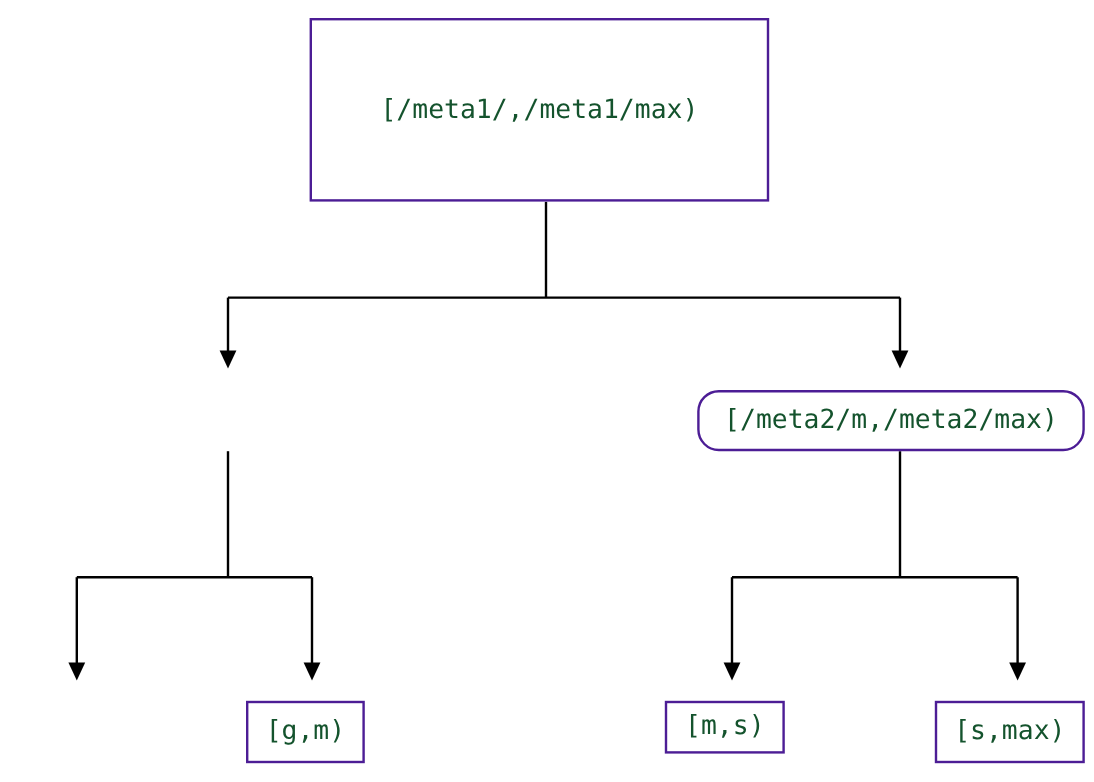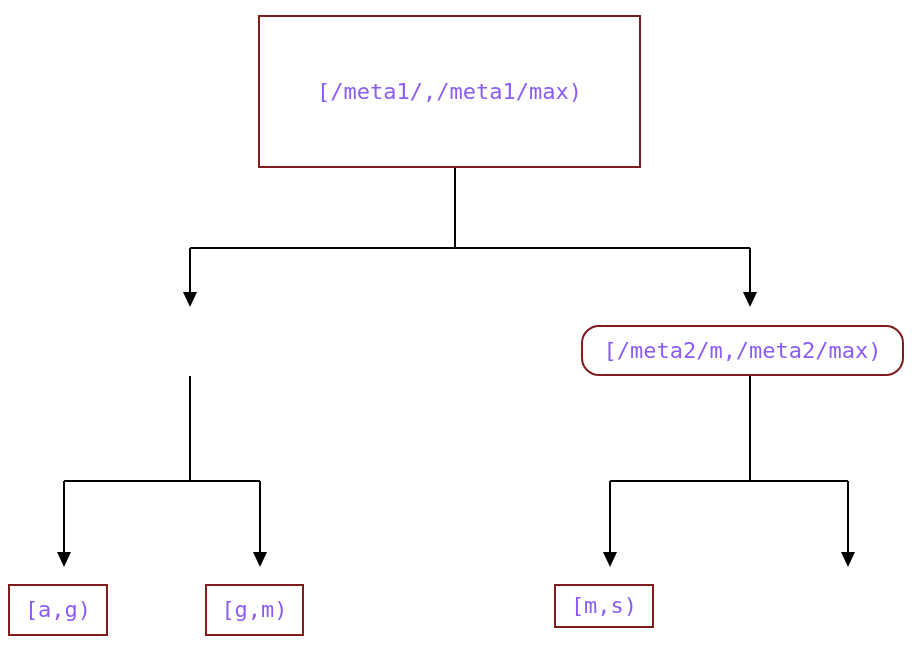--- a/index.html
+++ b/index.html
@@ -26,12 +26,12 @@
   .node {
     position: absolute;
     box-sizing: border-box;
-    border: 2px solid #7f1d1d;
+    border: 2px solid #4c1d95;
     background: #ffffff;
     display: flex;
     align-items: center;
     justify-content: center;
-    color: #8b5cf6;
+    color: #14532d;
     font-size: 22px;
     line-height: 1;
     white-space: pre;

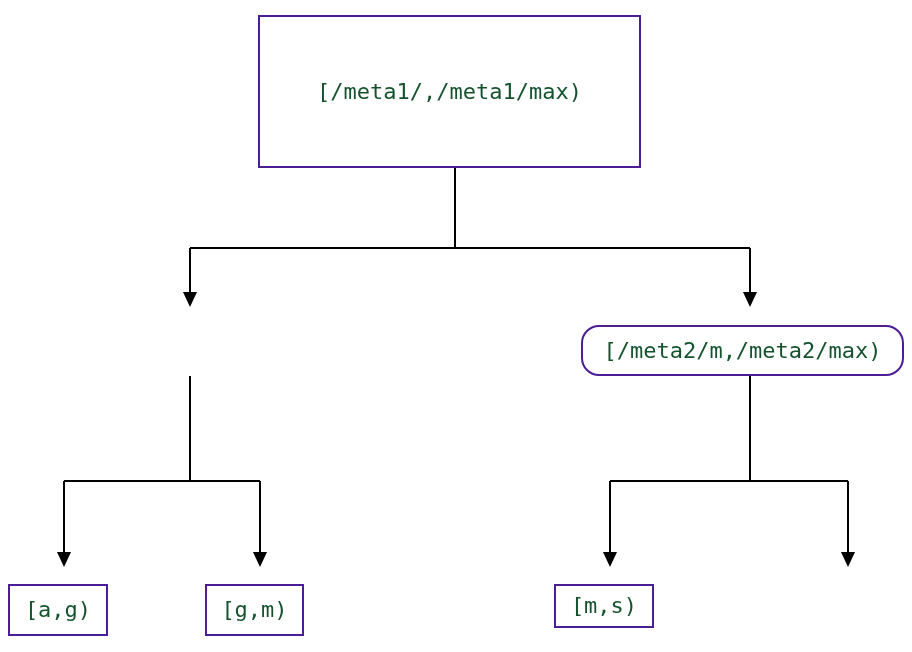--- a/index.html
+++ b/index.html
@@ -91,9 +91,6 @@
     <span>[/meta2/m,/meta2/max)</span>
   </div>
 
-  <div class="node node-leaf-ag">
-    <span>[a,g)</span>
-  </div>
 
   <div class="node node-leaf-gm">
     <span>[g,m)</span>

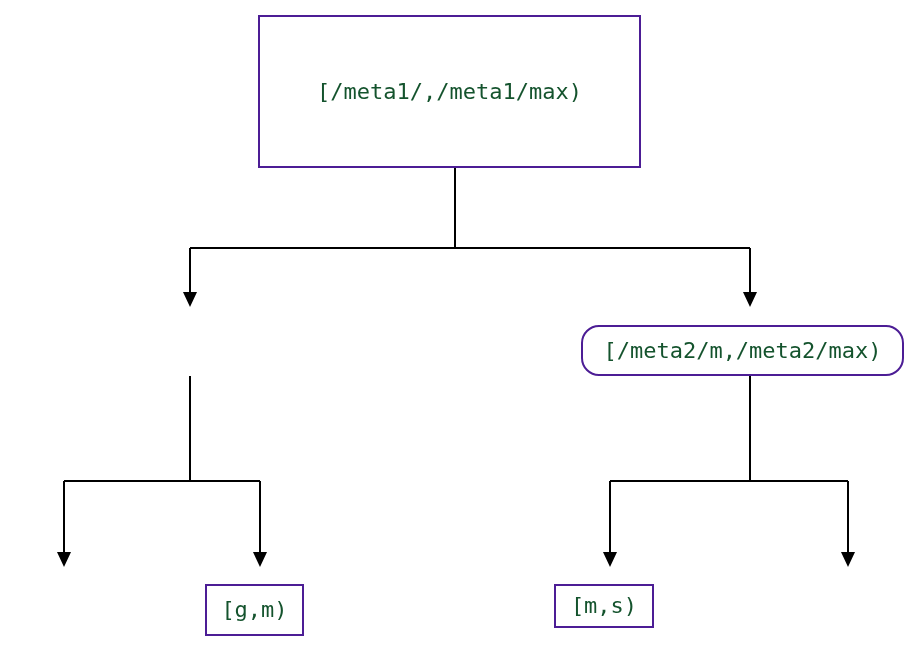--- a/index.html
+++ b/index.html
@@ -100,6 +100,9 @@
     <span>[m,s)</span>
   </div>
 
+  <div class="node node-leaf-smax">
+    <span>[s,max)</span>
+  </div>
 
 </div>
 

